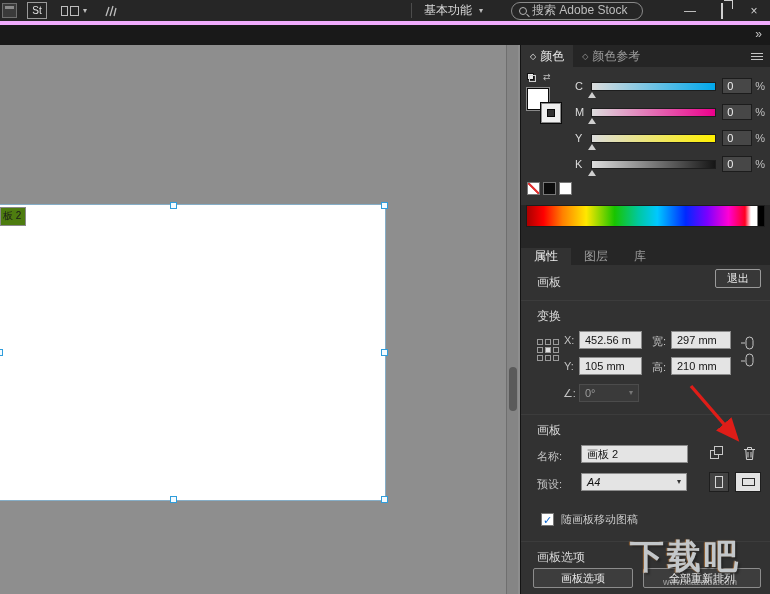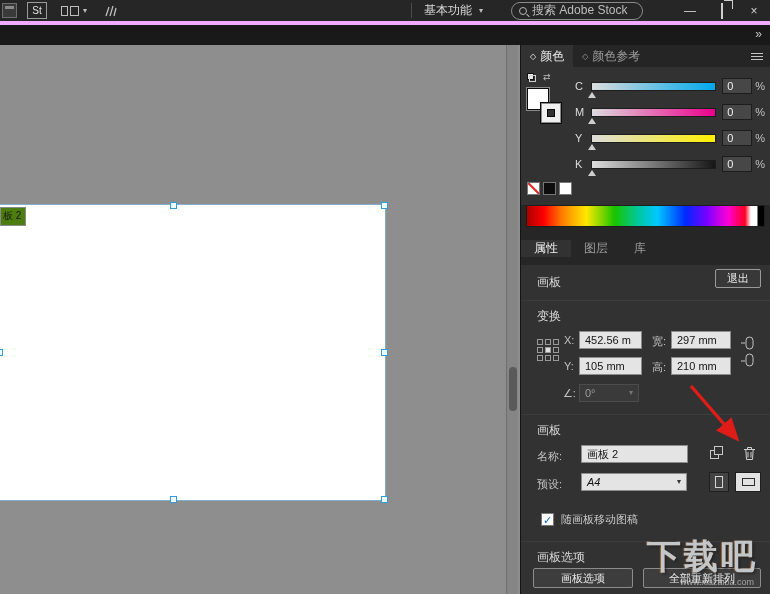--- a/index.html
+++ b/index.html
@@ -84,7 +84,7 @@
     background:linear-gradient(to right,#a00 0%,#f00 7%,#ff8000 15%,#ffe800 25%,#18c400 37%,#00c8a0 47%,#00c8ff 55%,#0028ff 67%,#7a00ff 76%,#ff00d4 85%,#ff0020 92%,#ffffff 94.5%,#ffffff 97%,#000 97.5%,#000 100%); }
   .dock-gap { height:13px; background:#262626; }
 
-  .ptabs { display:flex; align-items:flex-start; height:25px; background:#262626; }
+  .ptabs { display:flex; align-items:flex-end; height:25px; background:#262626; }
   .ptab { display:flex; align-items:center; padding:0 13px; font-size:12px; color:#9c9c9c; cursor:default; }
   .ptab.active { background:#323232; color:#f0f0f0; }
 

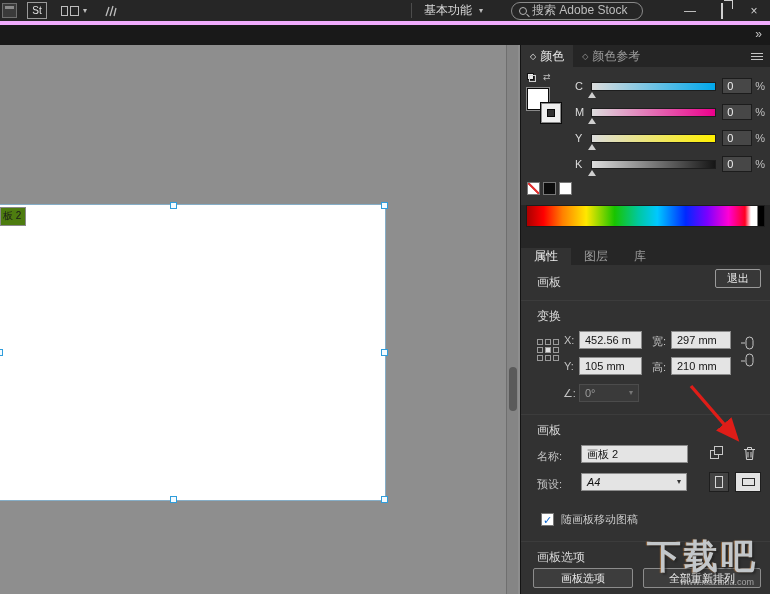--- a/index.html
+++ b/index.html
@@ -128,7 +128,7 @@
   
   .annot { position:absolute; left:0; top:0; z-index:60; pointer-events:none; }
   .watermark { position:absolute; left:630px; top:534px; z-index:55; text-align:left; pointer-events:none; }
-  .wm-main { font-size:34px; font-weight:bold; color:#c3c7ca; letter-spacing:3px; text-shadow:2px 2px 2px rgba(30,30,30,.55), -1px 0 1px rgba(233,145,63,.55);margin-left:17px; }
+  .wm-main { font-size:34px; font-weight:bold; color:#c3c7ca; letter-spacing:3px; text-shadow:2px 2px 2px rgba(30,30,30,.55), -1px 0 1px rgba(233,145,63,.55); }
   .wm-sub { font-size:9px; color:rgba(240,240,240,.55); text-align:right; margin-top:-3px; padding-right:4px; }
 </style>
 </head>

